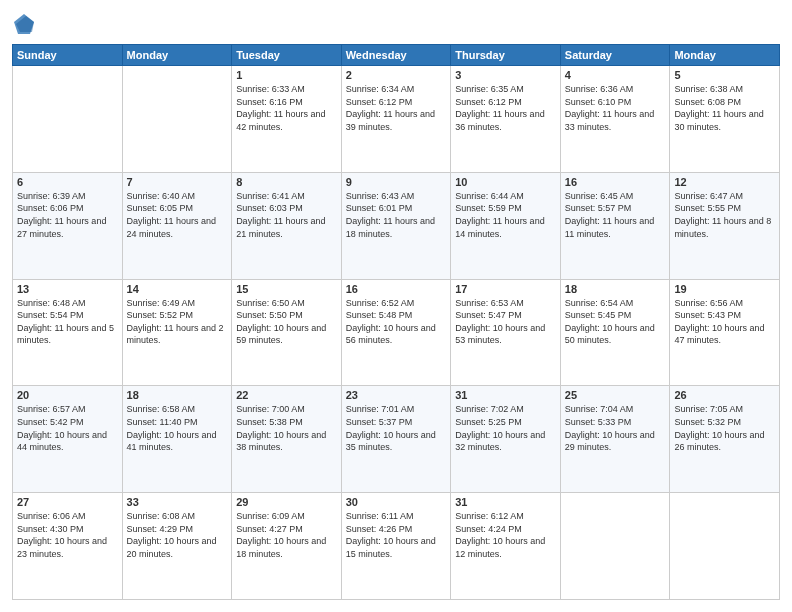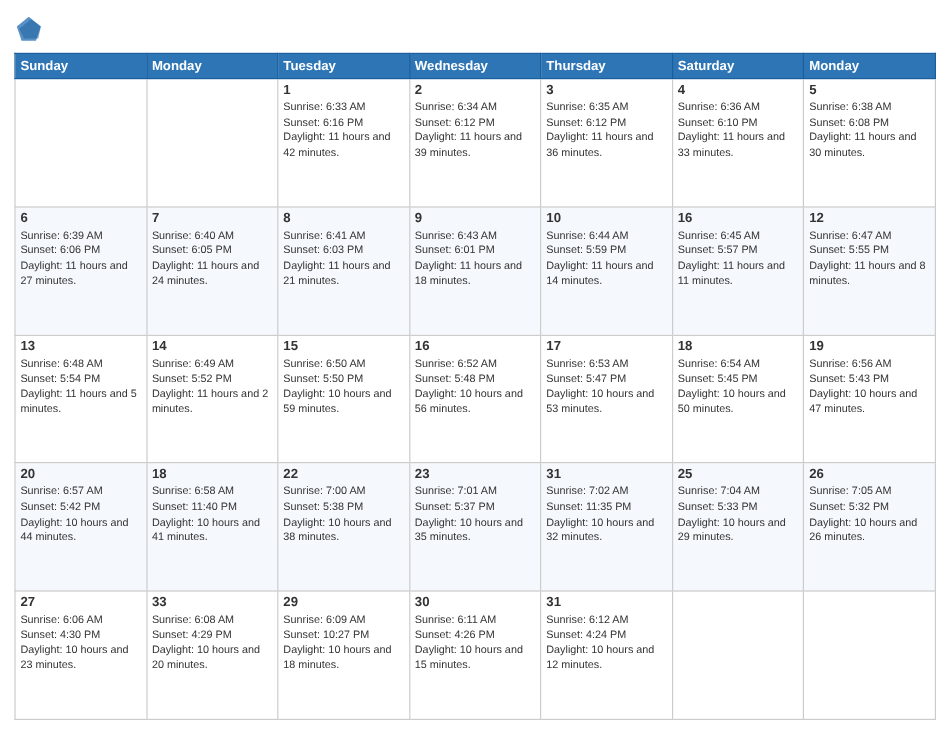--- a/index.html
+++ b/index.html
@@ -287,7 +287,7 @@
           <td>
             <span class="day-number">31</span>
             <div class="day-info">Sunrise: 7:02 AM
-Sunset: 11:35 PM
+Sunset: 5:25 PM
 Daylight: 10 hours and 32 minutes.</div>
           </td>
           <td>

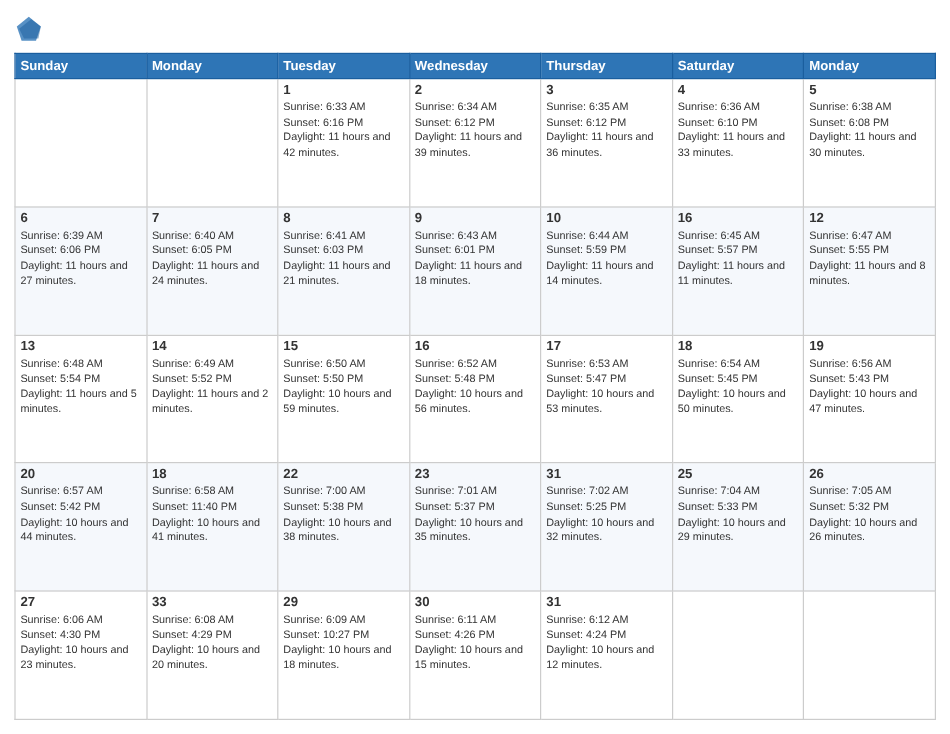--- a/index.html
+++ b/index.html
@@ -319,7 +319,7 @@
           <td>
             <span class="day-number">29</span>
             <div class="day-info">Sunrise: 6:09 AM
-Sunset: 10:27 PM
+Sunset: 4:27 PM
 Daylight: 10 hours and 18 minutes.</div>
           </td>
           <td>

